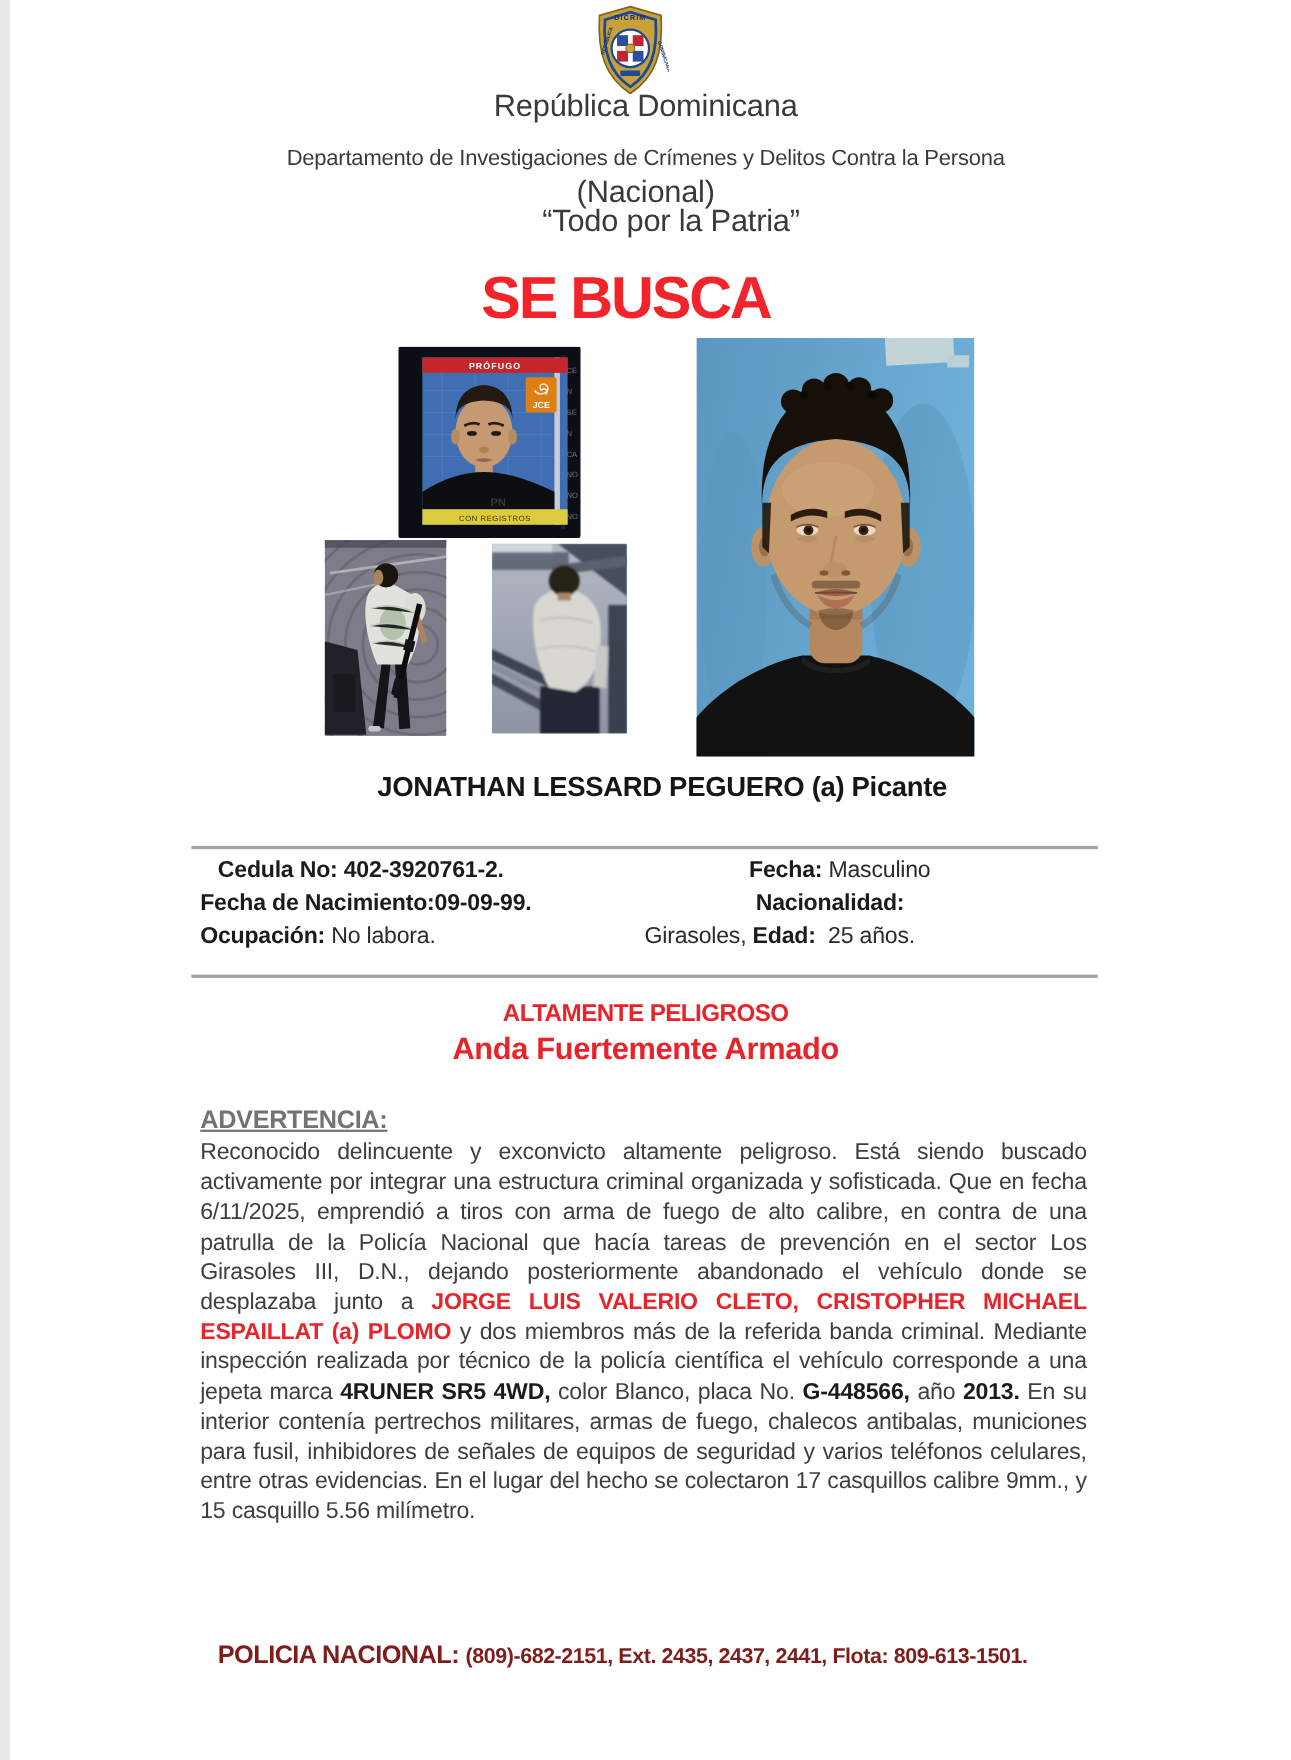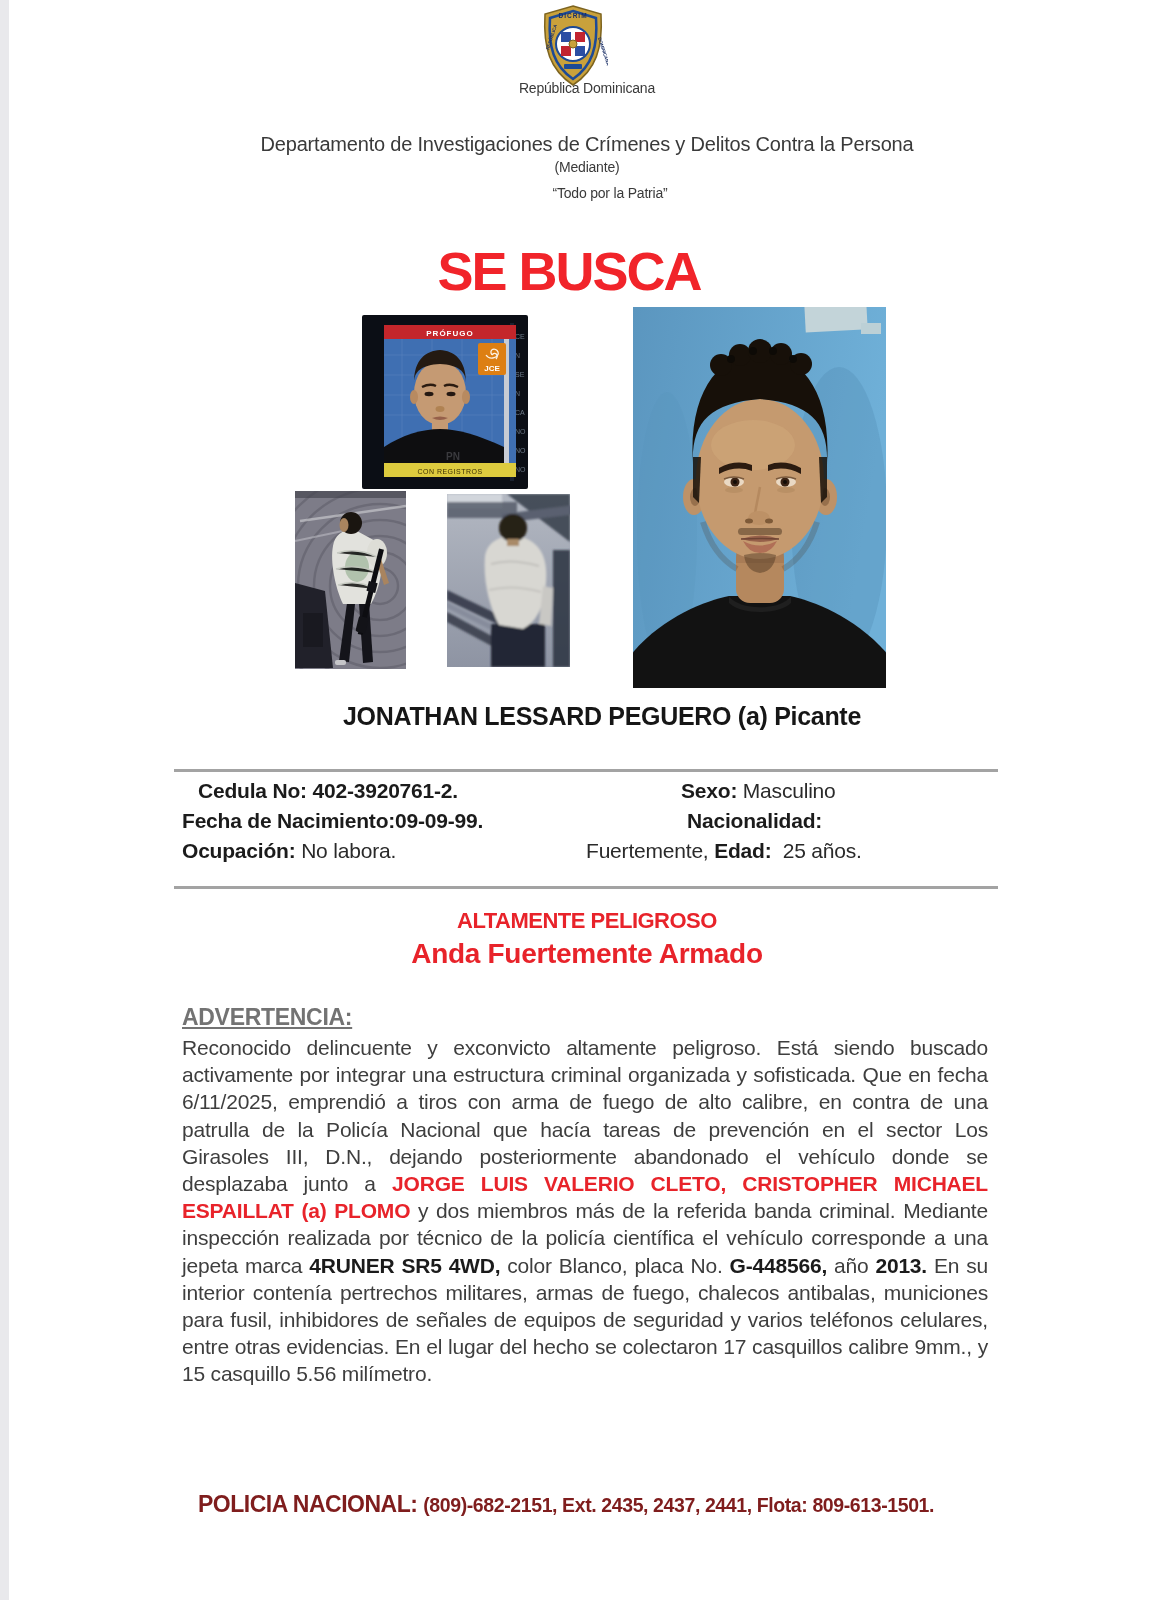--- a/index.html
+++ b/index.html
@@ -8,7 +8,7 @@
   .abs{position:absolute;}
   .left-edge{left:0;top:0;width:9px;height:1600px;background:#e9e9ec;}
   .ctr{left:0;width:1174px;text-align:center;}
-  .hdr{font-size:14px;color:#3a3a3a;letter-spacing:-0.2px;}
+  .hdr{font-size:28px;color:#3a3a3a;letter-spacing:-0.2px;}
   .hdr-bold{font-size:19.5px;font-weight:bold;color:#1d1d1d;letter-spacing:-0.3px;}
   .sebusca{top:240px;font-size:54px;font-weight:bold;color:#f1242a;letter-spacing:-2px;
            left:-18px;width:1174px;text-align:center;}

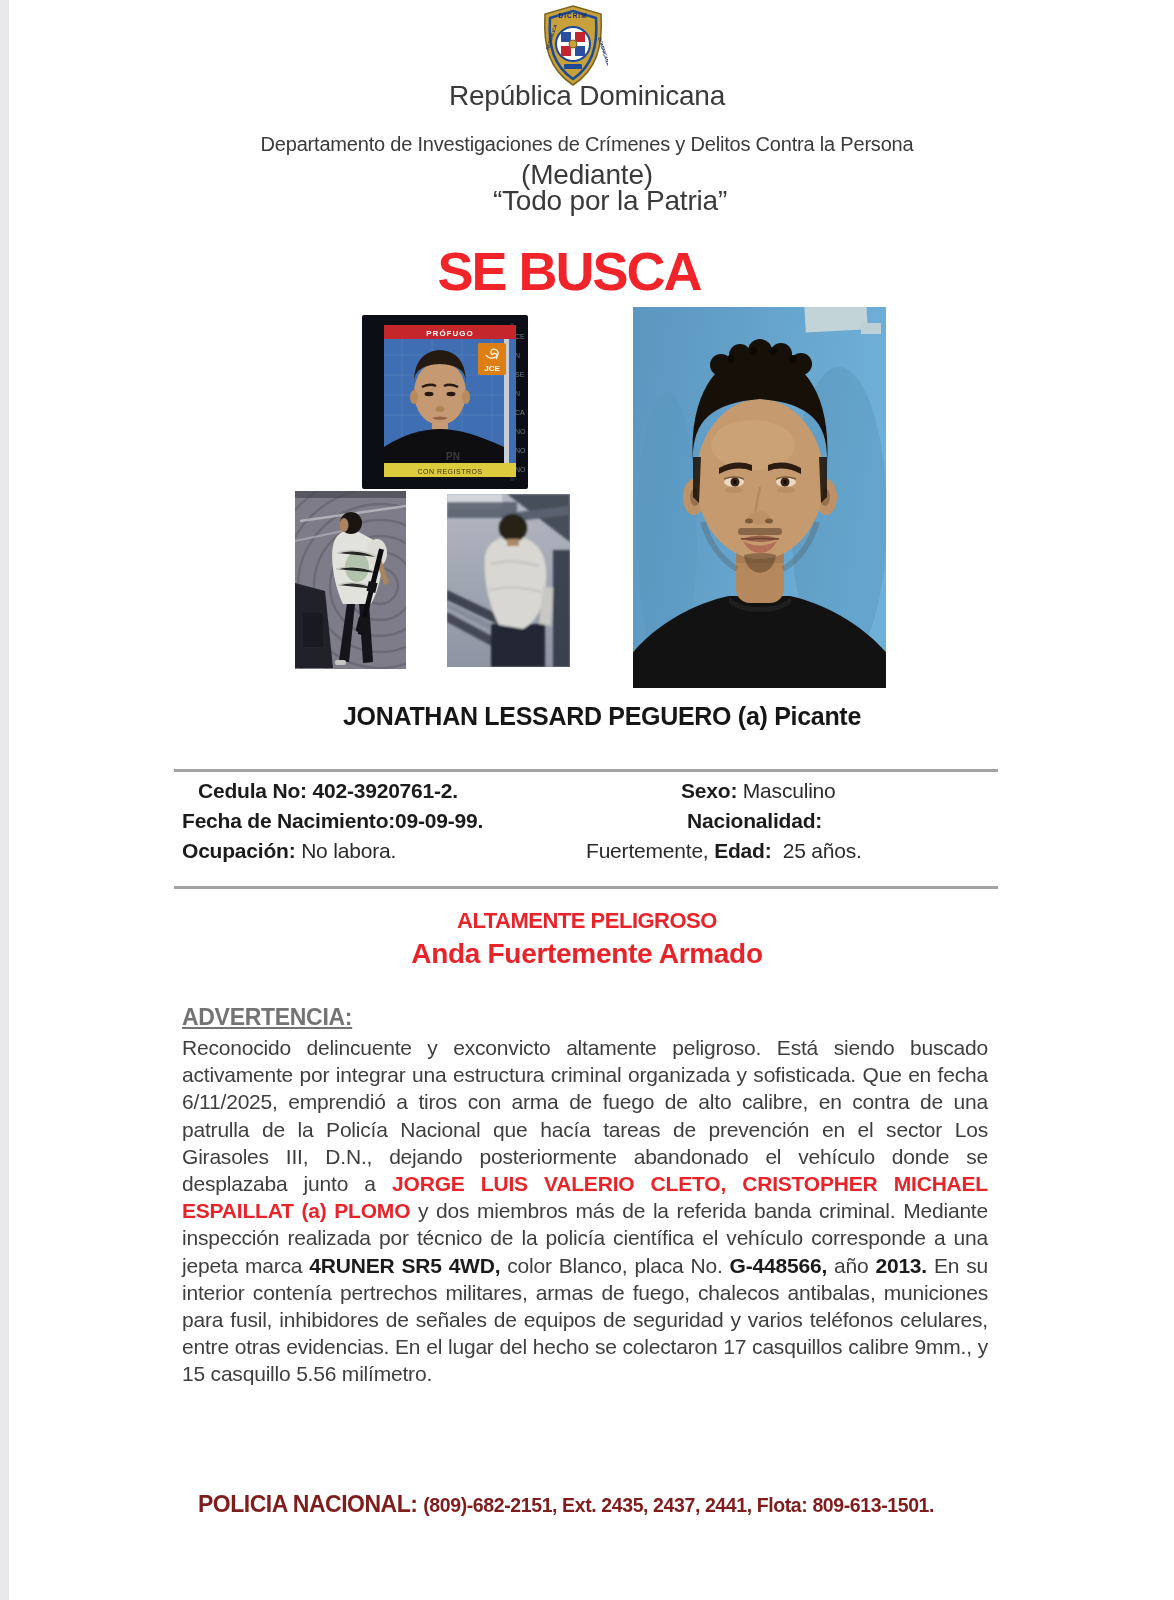--- a/index.html
+++ b/index.html
@@ -57,7 +57,7 @@
 
   <div class="abs ctr hdr" style="top:80px;">República Dominicana</div>
   <div class="abs ctr hdr" style="top:133px;font-size:20px;">Departamento de Investigaciones de Crímenes y Delitos Contra la Persona</div>
-  <div class="abs ctr hdr" style="top:159px;">(Mediante)</div>
+  <div class="abs ctr hdr" style="top:159px;">(Nacional)</div>
   <div class="abs ctr hdr" style="top:185px;margin-left:23px;">“Todo por la Patria”</div>
 
   <div class="abs sebusca">SE BUSCA</div>

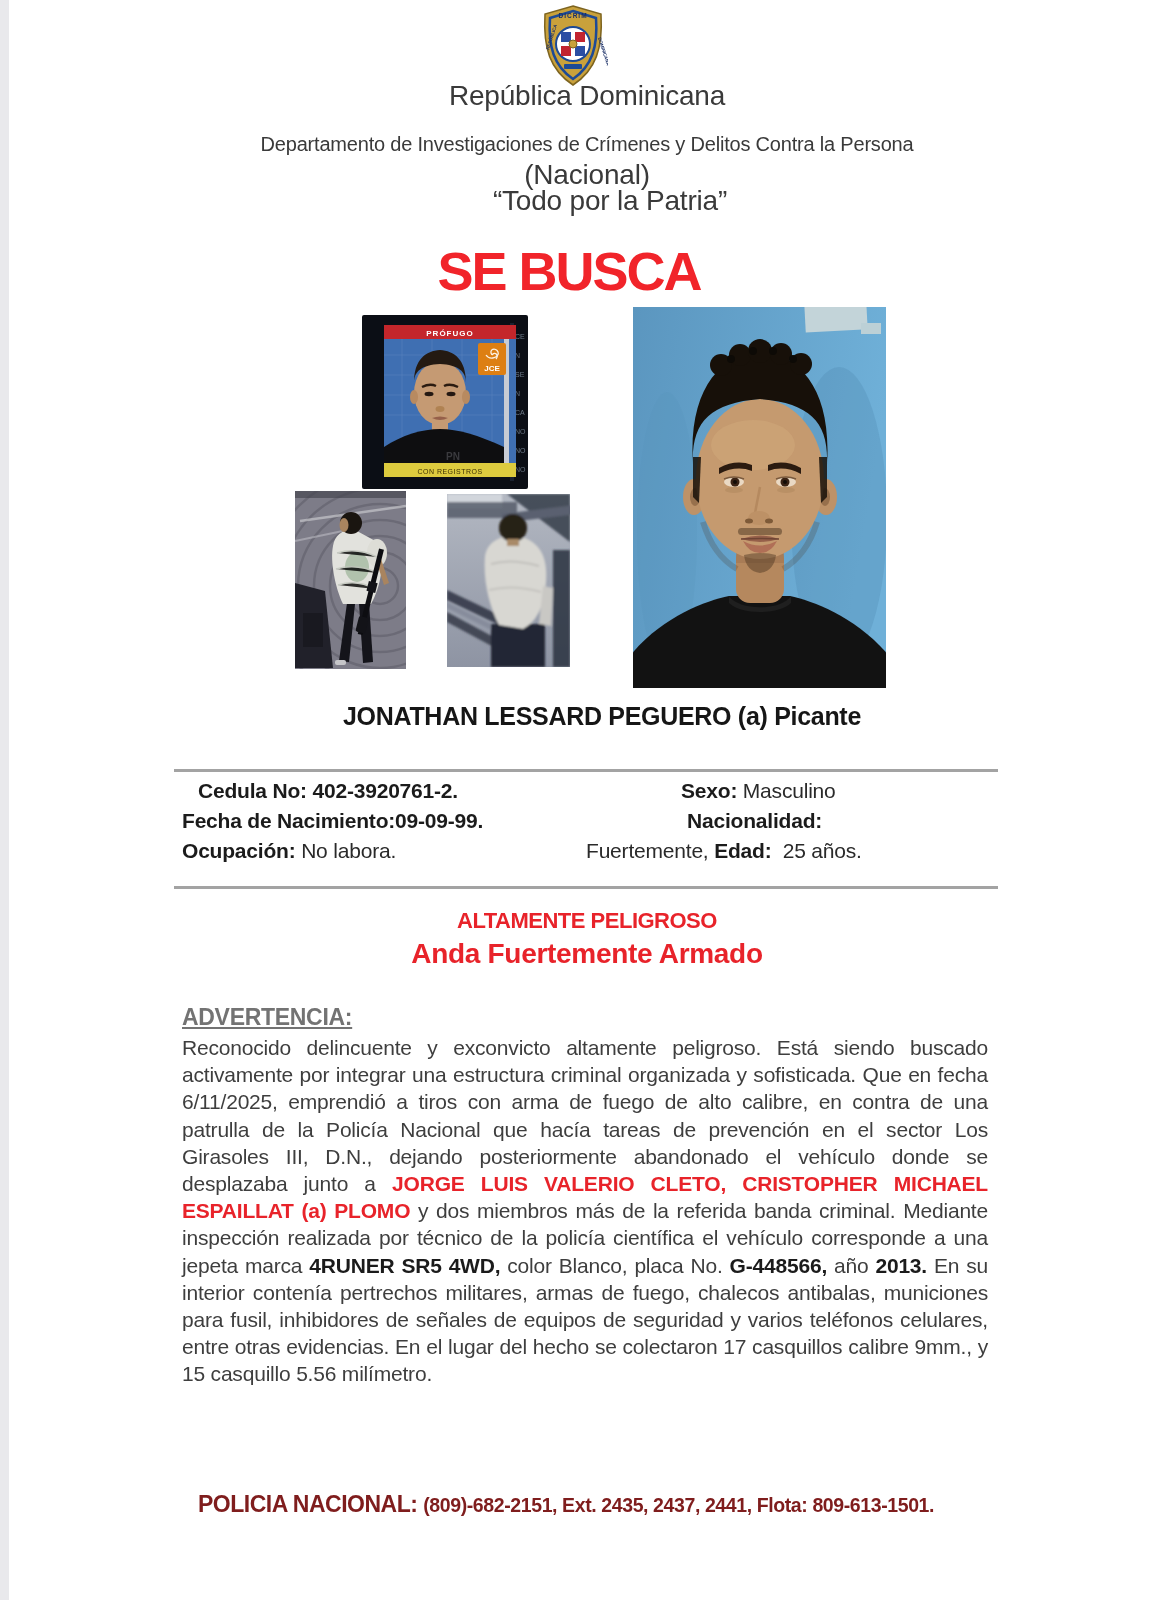--- a/index.html
+++ b/index.html
@@ -264,7 +264,7 @@
   <div class="abs divider" style="top:769px;"></div>
 
   <div class="abs det" style="left:198px;top:779px;"><span class="seg-b">Cedula No: 402-3920761-2.</span></div>
-  <div class="abs det" style="left:681px;top:779px;"><span class="seg-b">Sexo:</span><span> Masculino</span></div>
+  <div class="abs det" style="left:681px;top:779px;"><span class="seg-b">Fecha:</span><span> Masculino</span></div>
 
   <div class="abs det" style="left:182px;top:809px;"><span class="seg-b">Fecha de Nacimiento:09-09-99.</span></div>
   <div class="abs det" style="left:687px;top:809px;"><span class="seg-b">Nacionalidad:</span></div>

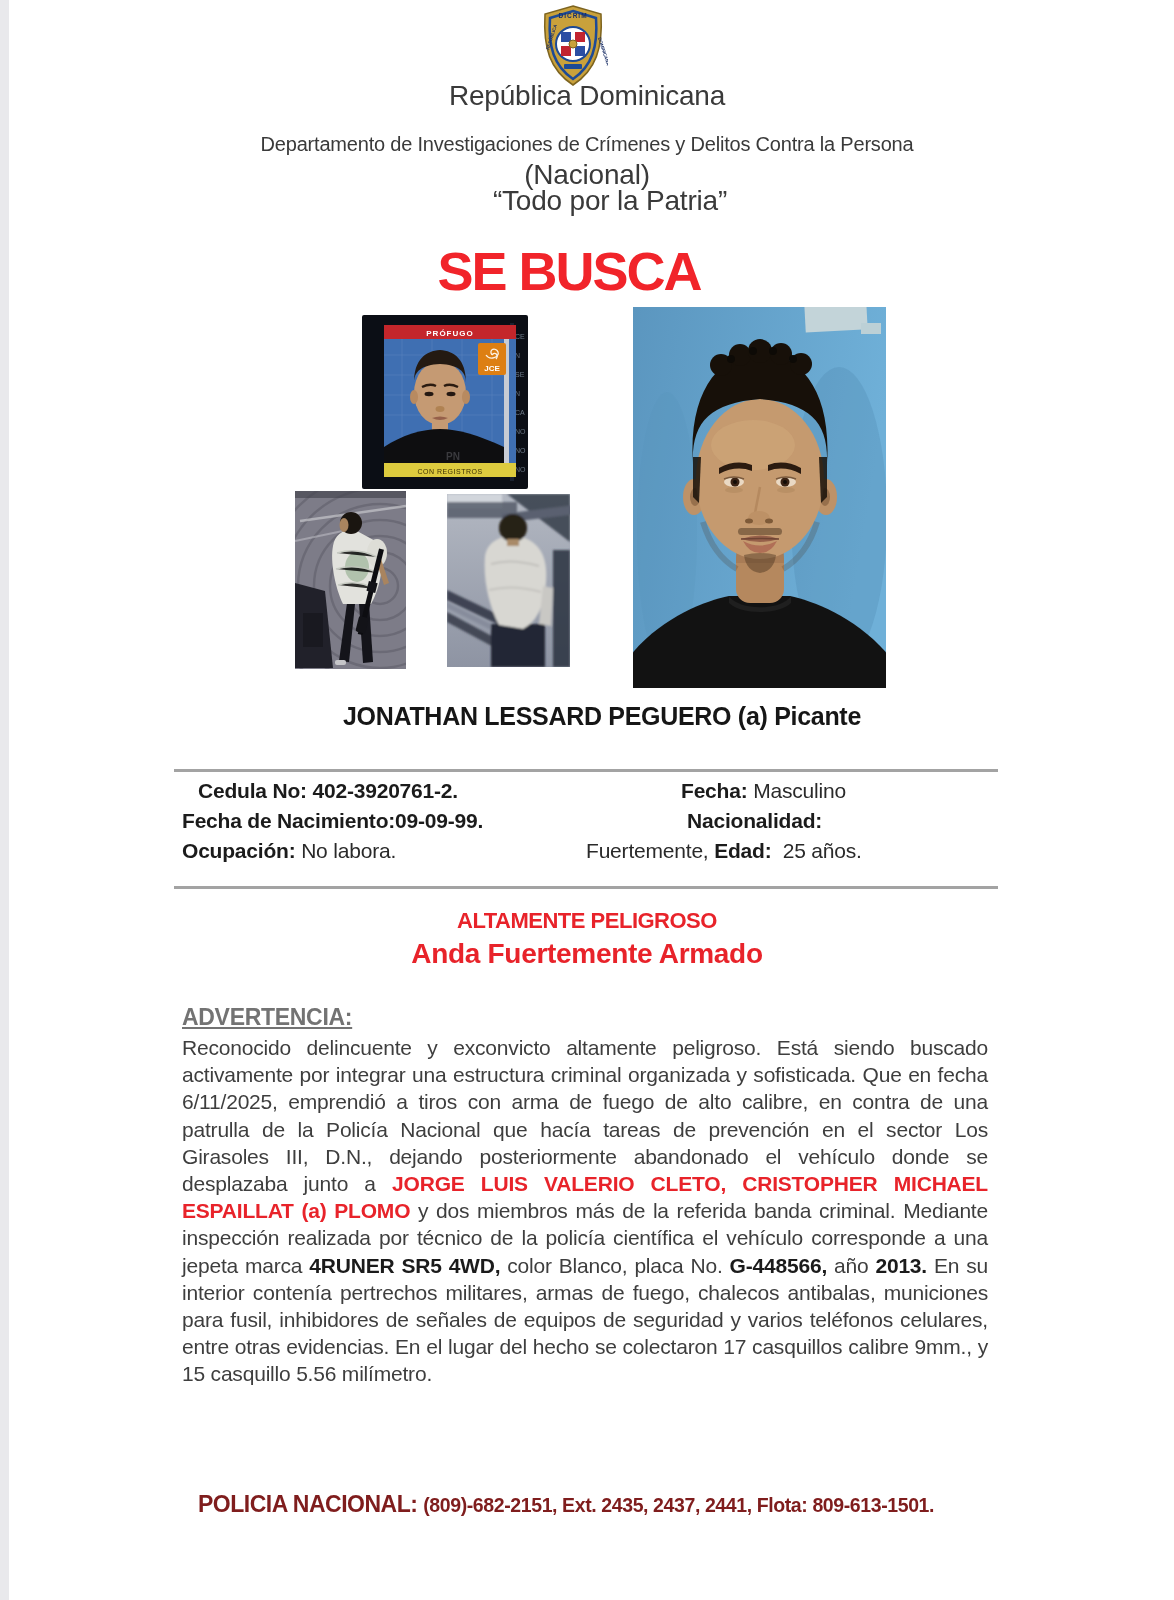--- a/index.html
+++ b/index.html
@@ -270,7 +270,7 @@
   <div class="abs det" style="left:687px;top:809px;"><span class="seg-b">Nacionalidad:</span></div>
 
   <div class="abs det" style="left:182px;top:839px;"><span class="seg-b">Ocupación:</span><span> No labora.</span></div>
-  <div class="abs det" style="left:586px;top:839px;"><span>Fuertemente, </span><span class="seg-b">Edad:</span><span>  25 años.</span></div>
+  <div class="abs det" style="left:586px;top:839px;"><span>Girasoles, </span><span class="seg-b">Edad:</span><span>  25 años.</span></div>
 
   <div class="abs divider" style="top:886px;"></div>
 

